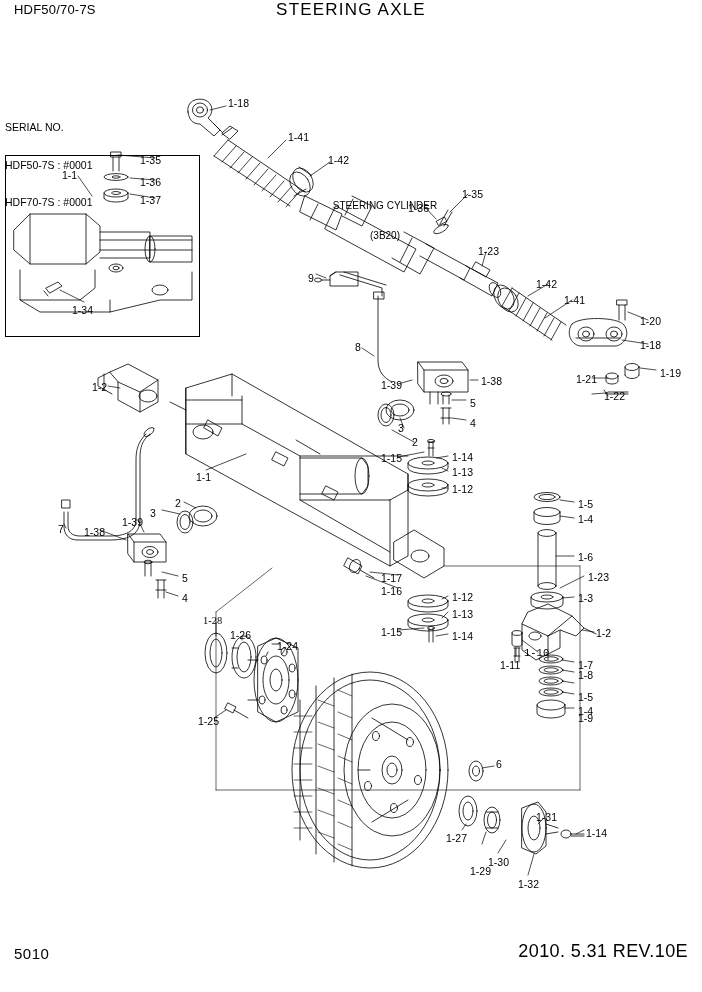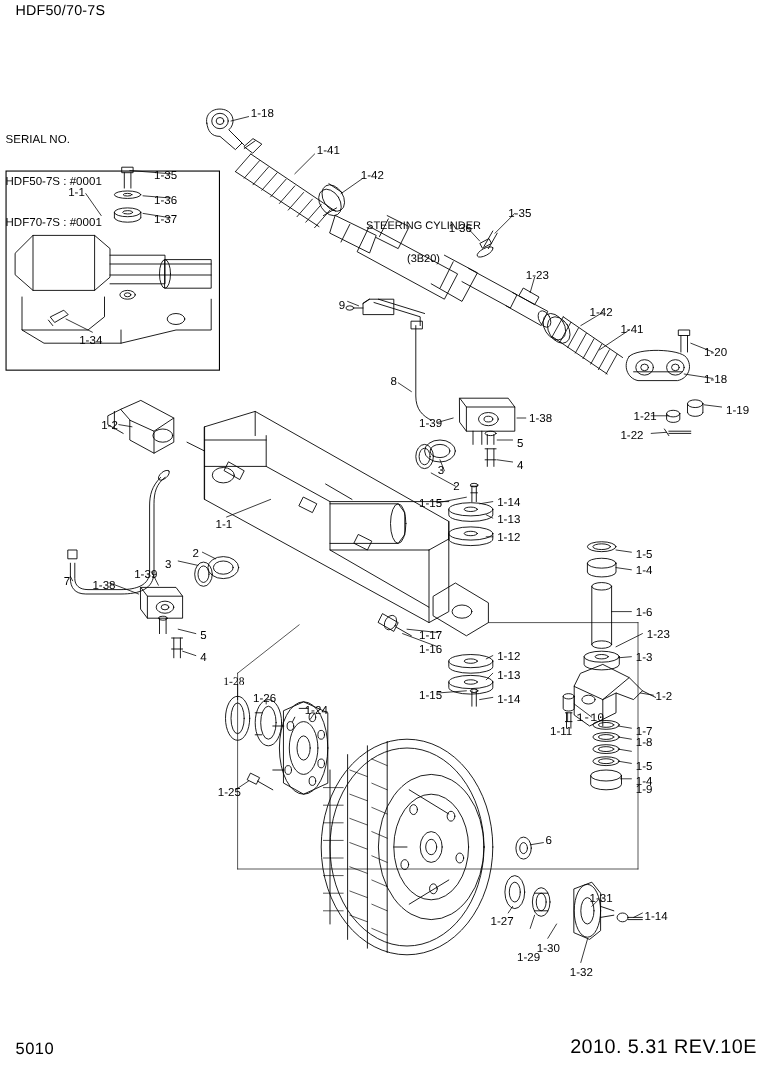--- a/index.html
+++ b/index.html
@@ -94,6 +94,7 @@
 <div id="page">
 
   <div class="hdr-model">HDF50/70-7S</div>
+  <div class="hdr-title">STEERING AXLE</div>
 
   <div class="serial-block">
     <div>SERIAL NO.</div>

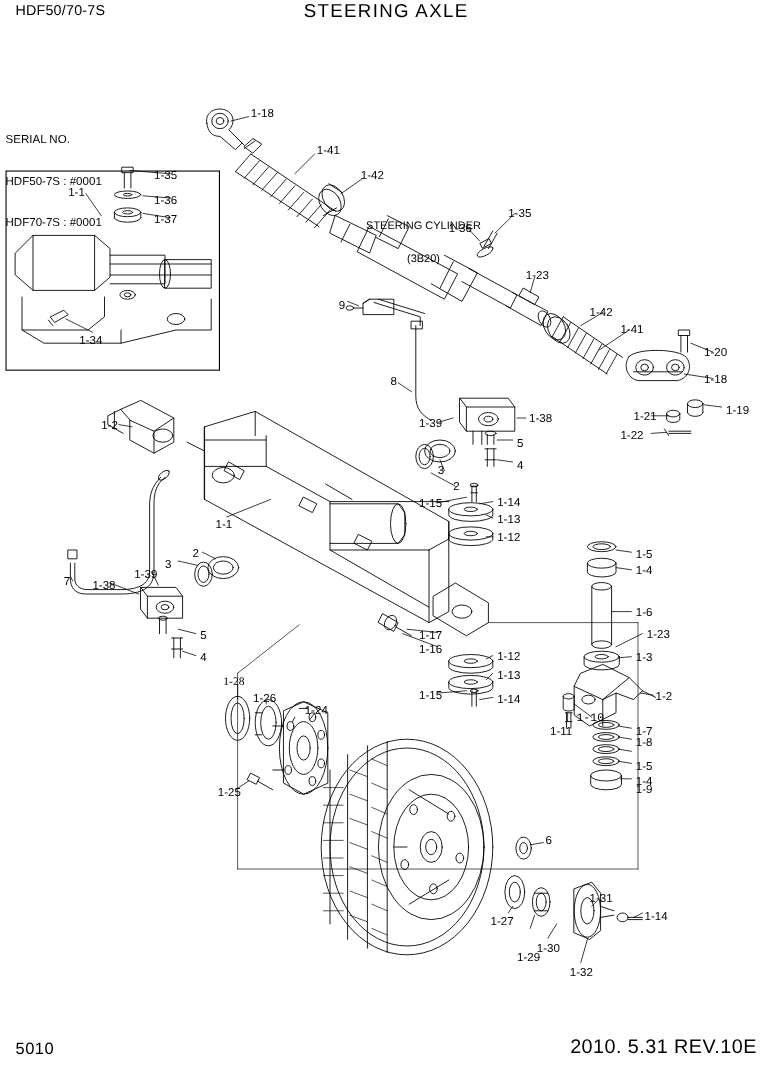--- a/index.html
+++ b/index.html
@@ -550,7 +550,7 @@
       <div class="label" style="left: 640px; top: 340px;">1-18</div>
       <div class="label" style="left: 660px; top: 368px;">1-19</div>
       <div class="label" style="left: 576px; top: 374px;">1-21</div>
-      <div class="label" style="left: 564px; top: 391px;">1-22</div>
+      <div class="label" style="left: 604px; top: 391px;">1-22</div>
       <div class="label" style="left: 355px; top: 342px;">8</div>
       <div class="label" style="left: 381px; top: 380px;">1-39</div>
       <div class="label" style="left: 481px; top: 376px;">1-38</div>

